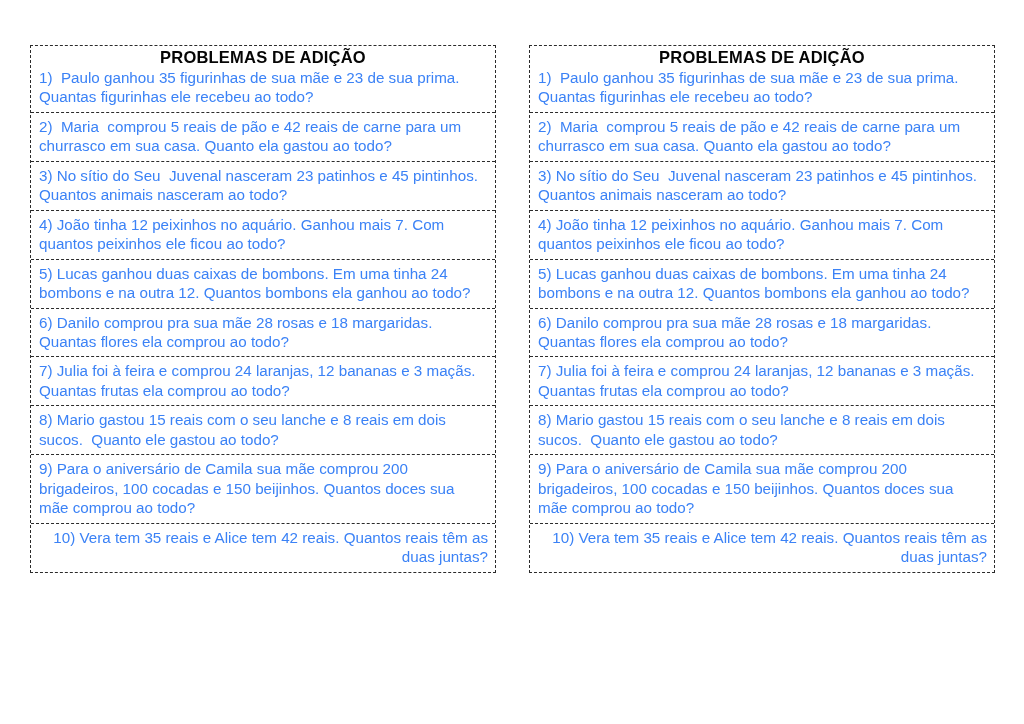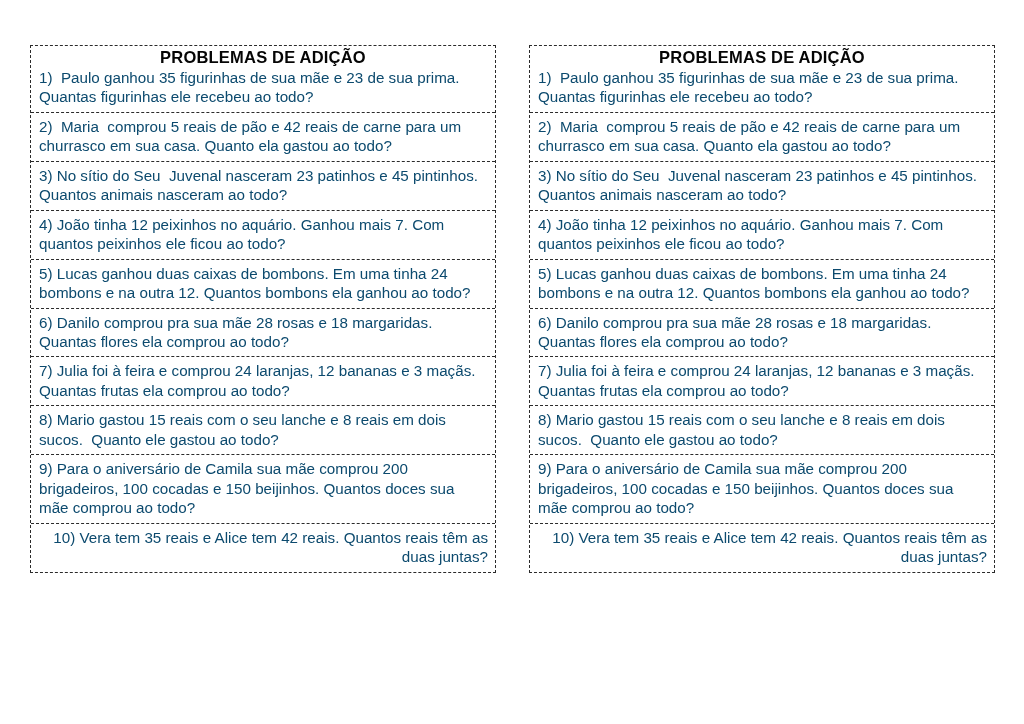--- a/index.html
+++ b/index.html
@@ -59,7 +59,7 @@
   .problem-item {
     font-size: 15.2px;
     line-height: 1.28;
-    color: #0c4a6e;
+    color: #3b82f6;
     padding: 4px 7px 5px 8px;
     white-space: pre-wrap;
     border-bottom: 1px dashed #2b2b2b;

